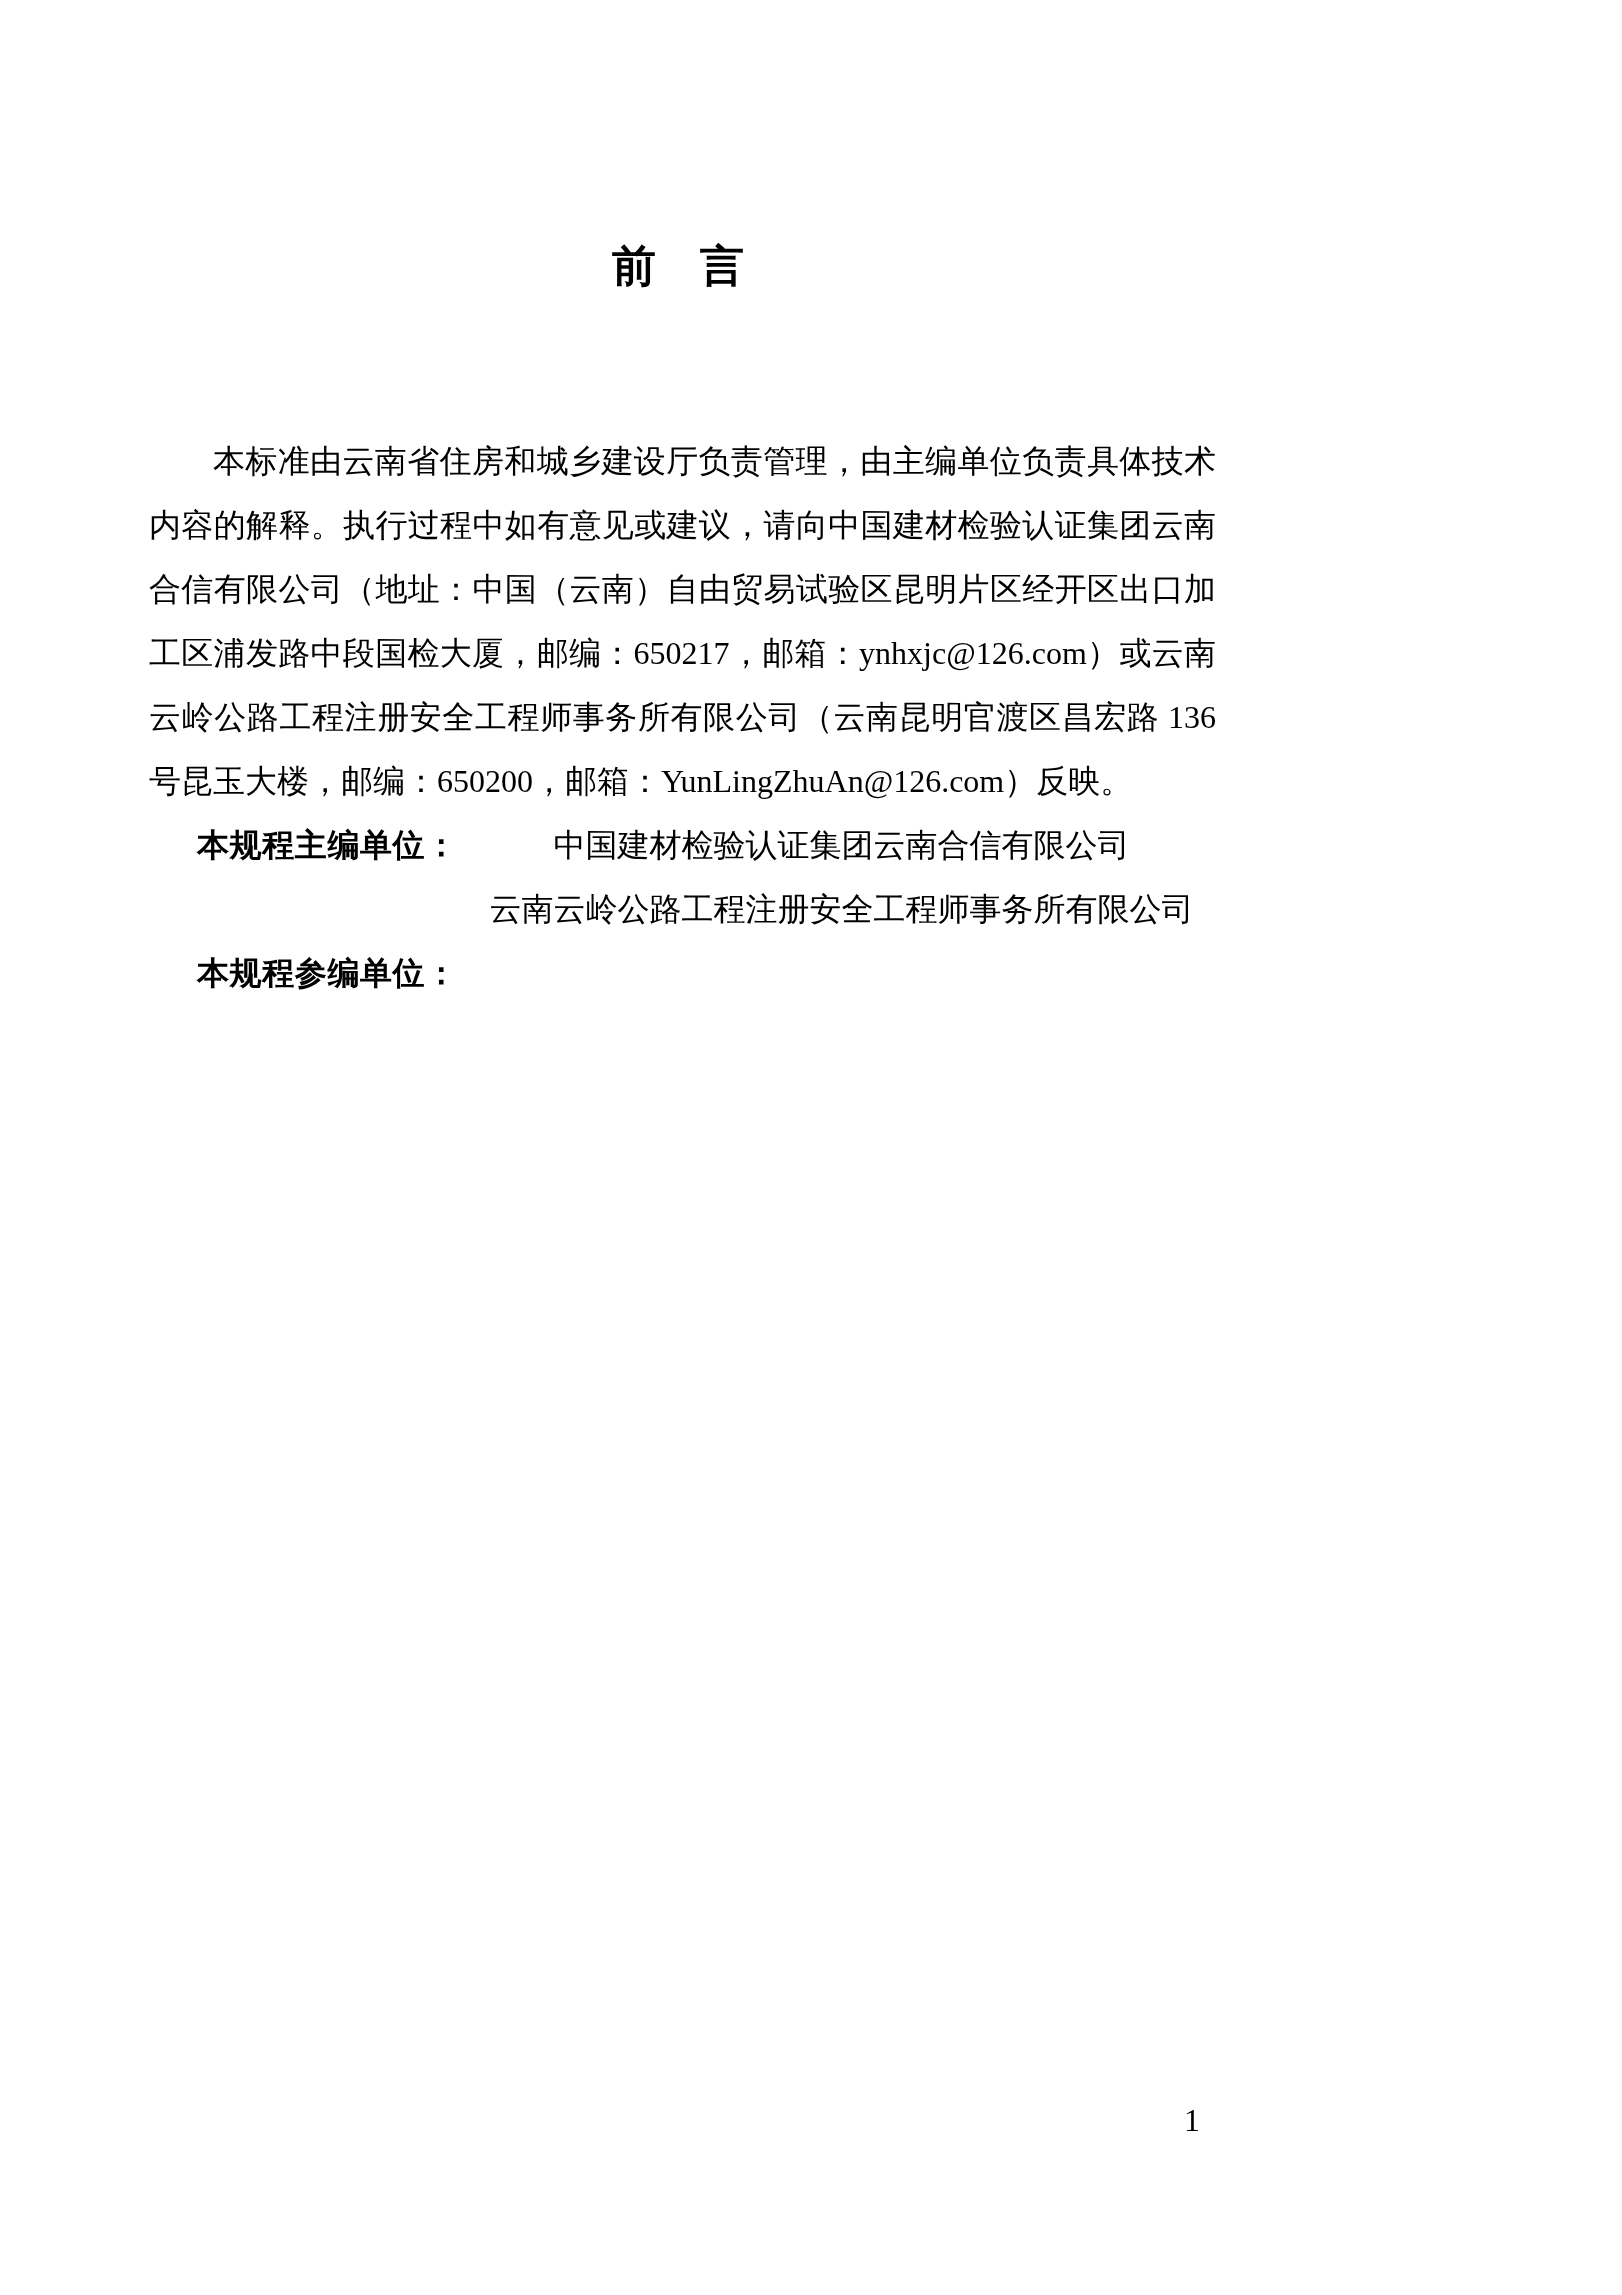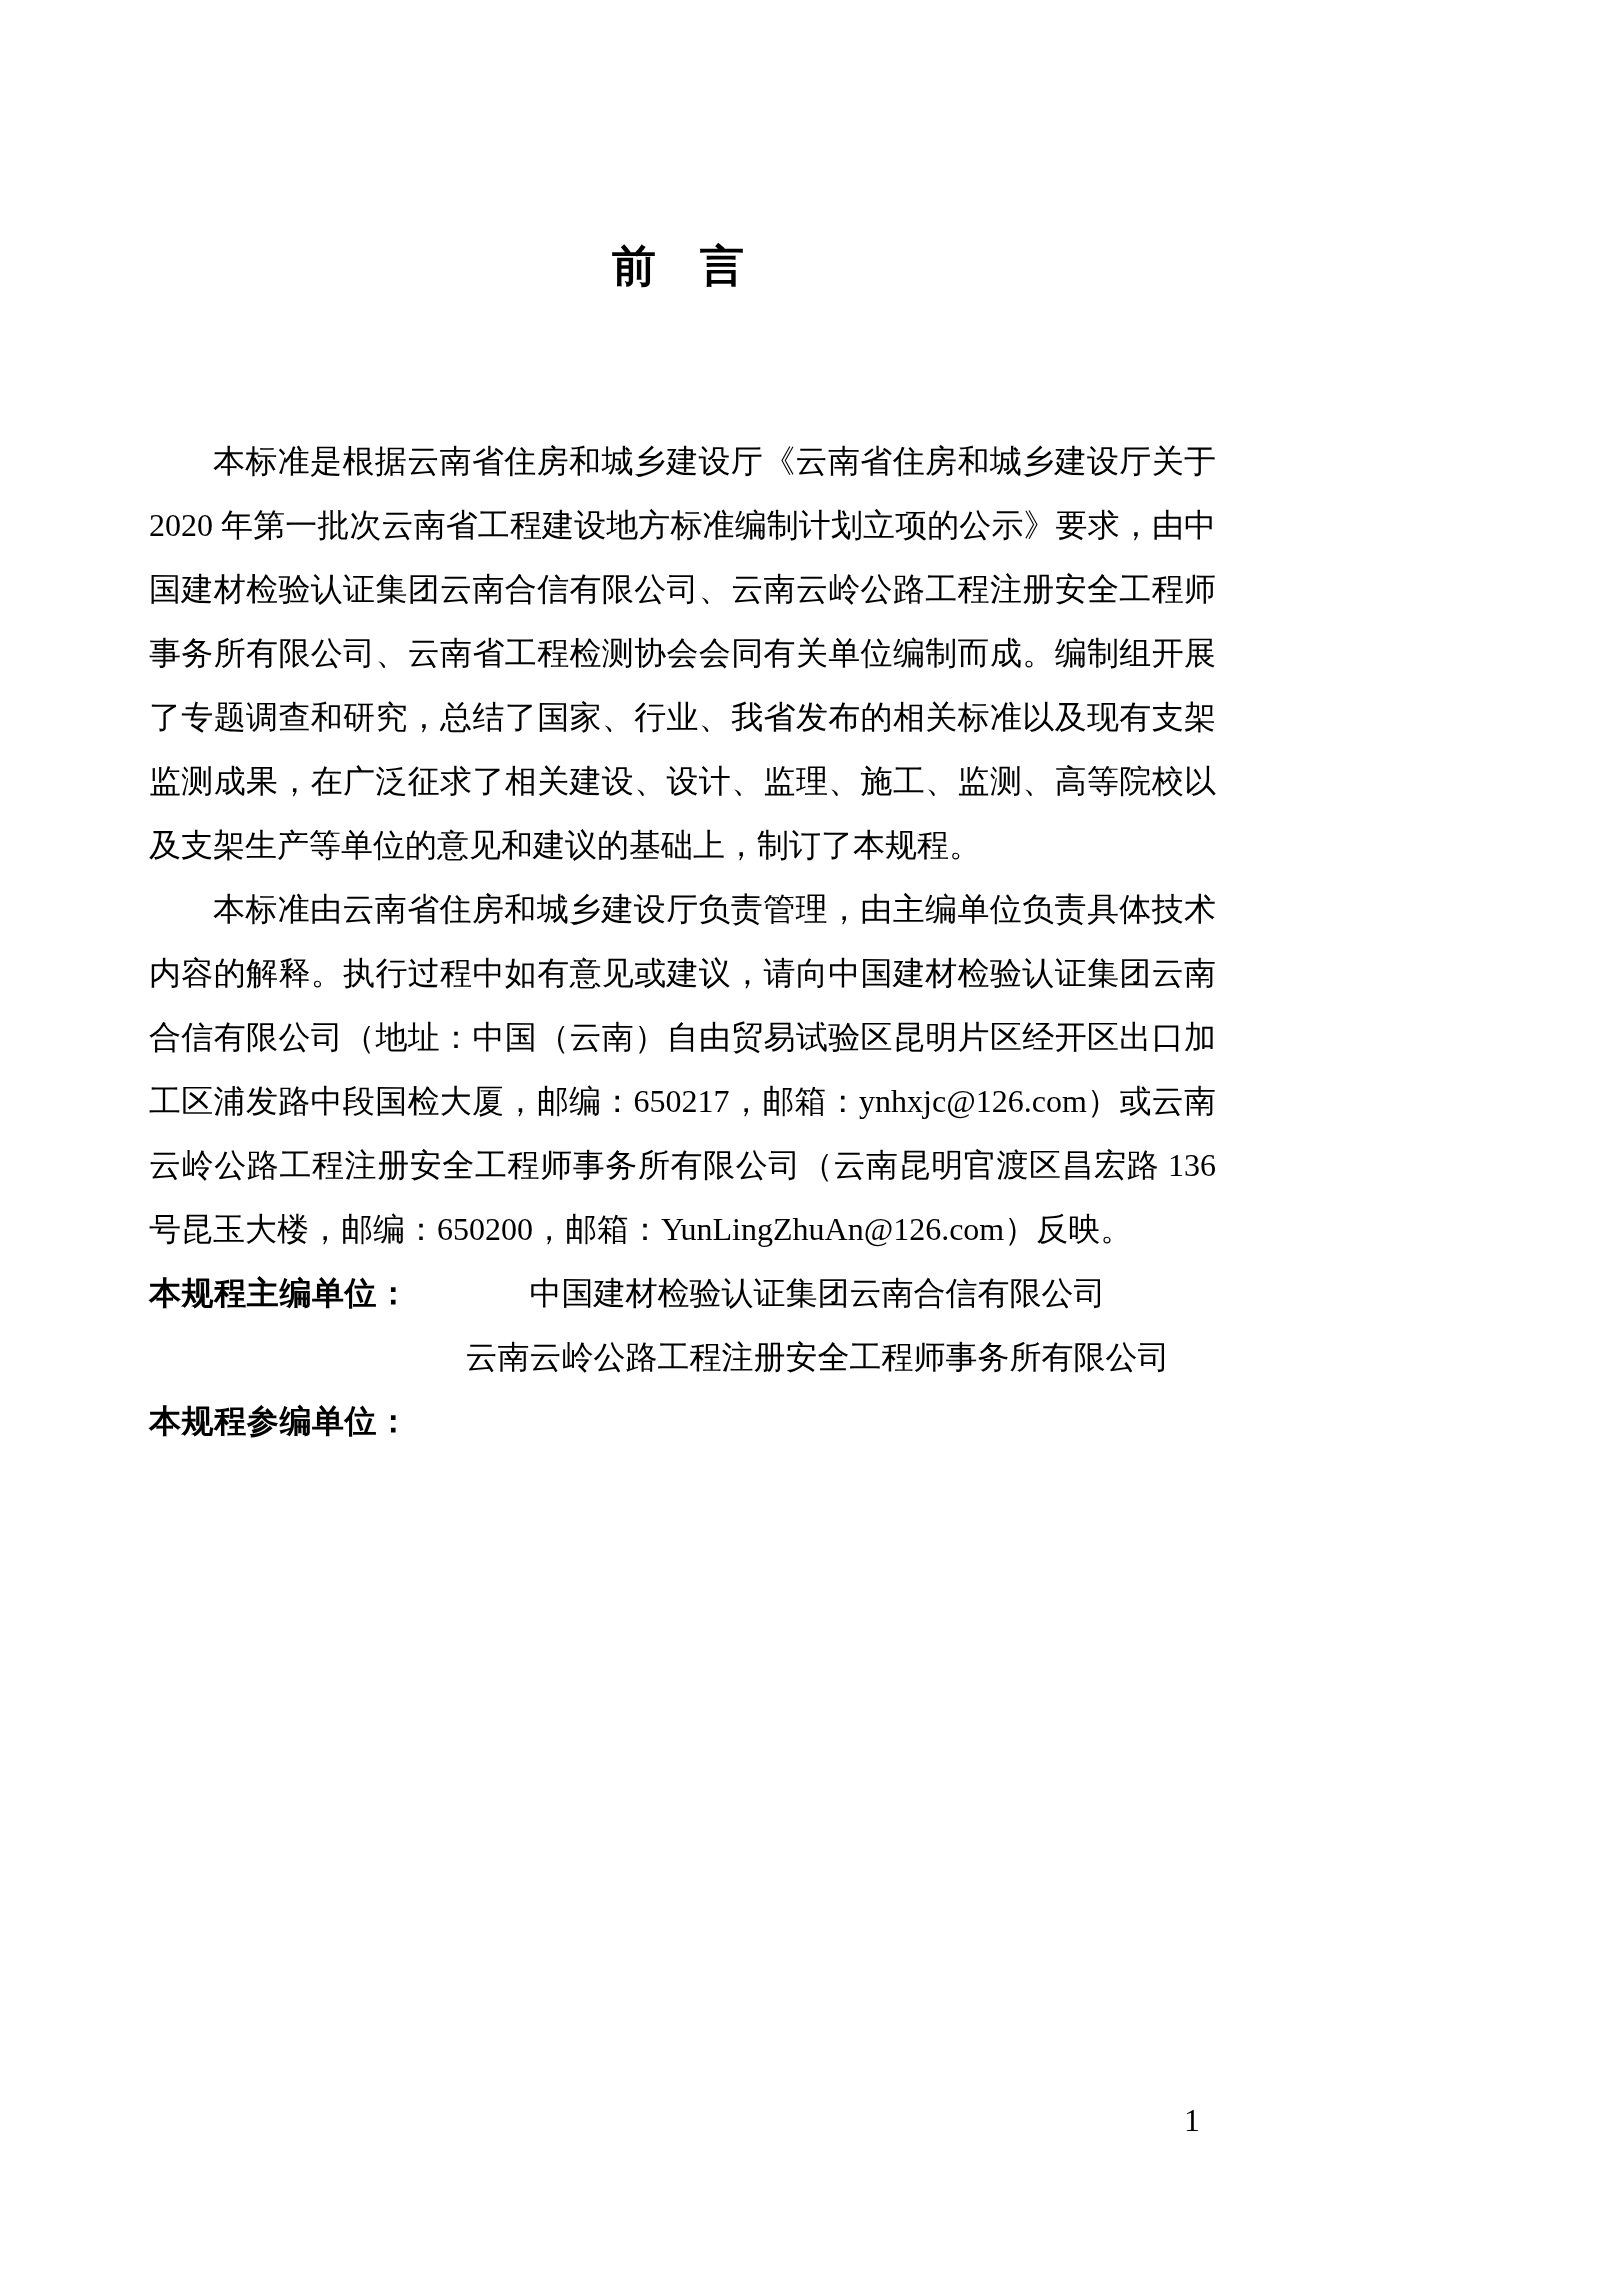--- a/index.html
+++ b/index.html
@@ -74,7 +74,6 @@
 
   <div class="content">
 
-    <p class="para">本标准是根据云南省住房和城乡建设厅《云南省住房和城乡建设厅关于 2020 年第一批次云南省工程建设地方标准编制计划立项的公示》要求，由中国建材检验认证集团云南合信有限公司、云南云岭公路工程注册安全工程师事务所有限公司、云南省工程检测协会会同有关单位编制而成。编制组开展了专题调查和研究，总结了国家、行业、我省发布的相关标准以及现有支架监测成果，在广泛征求了相关建设、设计、监理、施工、监测、高等院校以及支架生产等单位的意见和建议的基础上，制订了本规程。</p>
     <p class="para">本标准由云南省住房和城乡建设厅负责管理，由主编单位负责具体技术内容的解释。执行过程中如有意见或建议，请向中国建材检验认证集团云南合信有限公司（地址：中国（云南）自由贸易试验区昆明片区经开区出口加工区浦发路中段国检大厦，邮编：650217，邮箱：ynhxjc@126.com）或云南云岭公路工程注册安全工程师事务所有限公司（云南昆明官渡区昌宏路 136 号昆玉大楼，邮编：650200，邮箱：YunLingZhuAn@126.com）反映。</p>
 
     <div class="units-row">

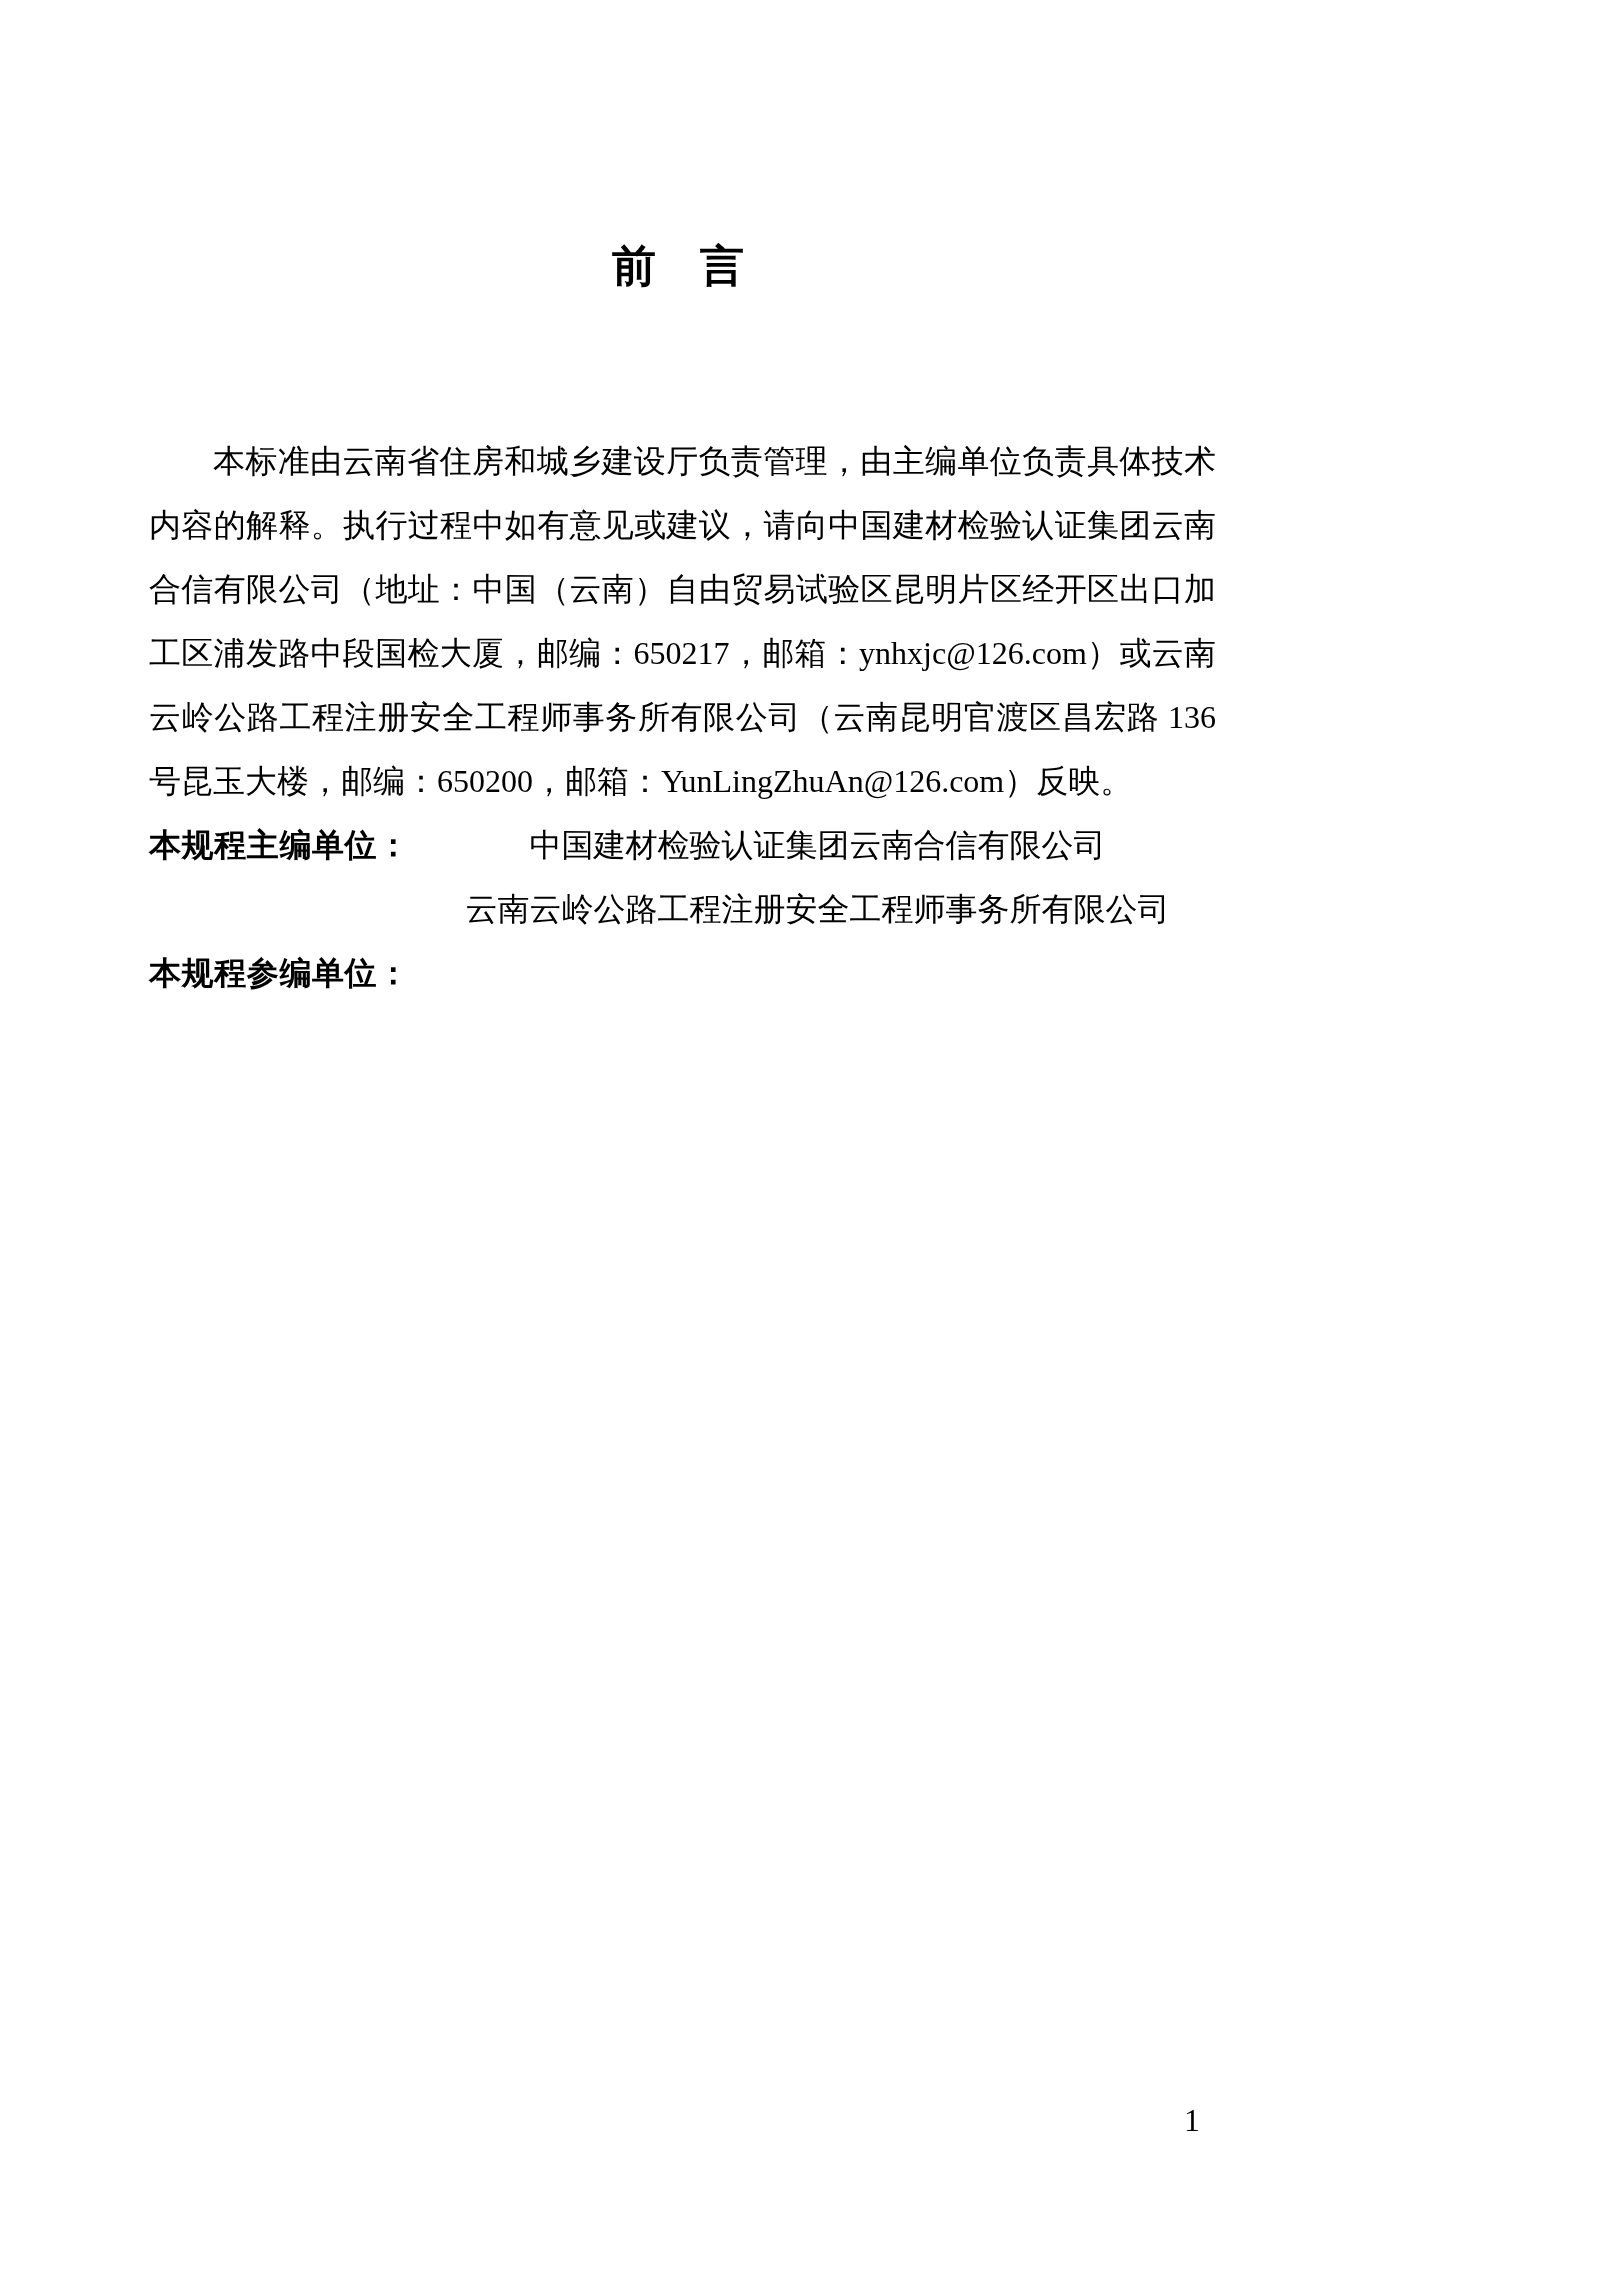--- a/index.html
+++ b/index.html
@@ -41,6 +41,7 @@
     align-items: flex-start;
     font-size: 32px;
     line-height: 64px;
+    margin-left: 48px;
   }
   .units-label {
     flex: 0 0 auto;

